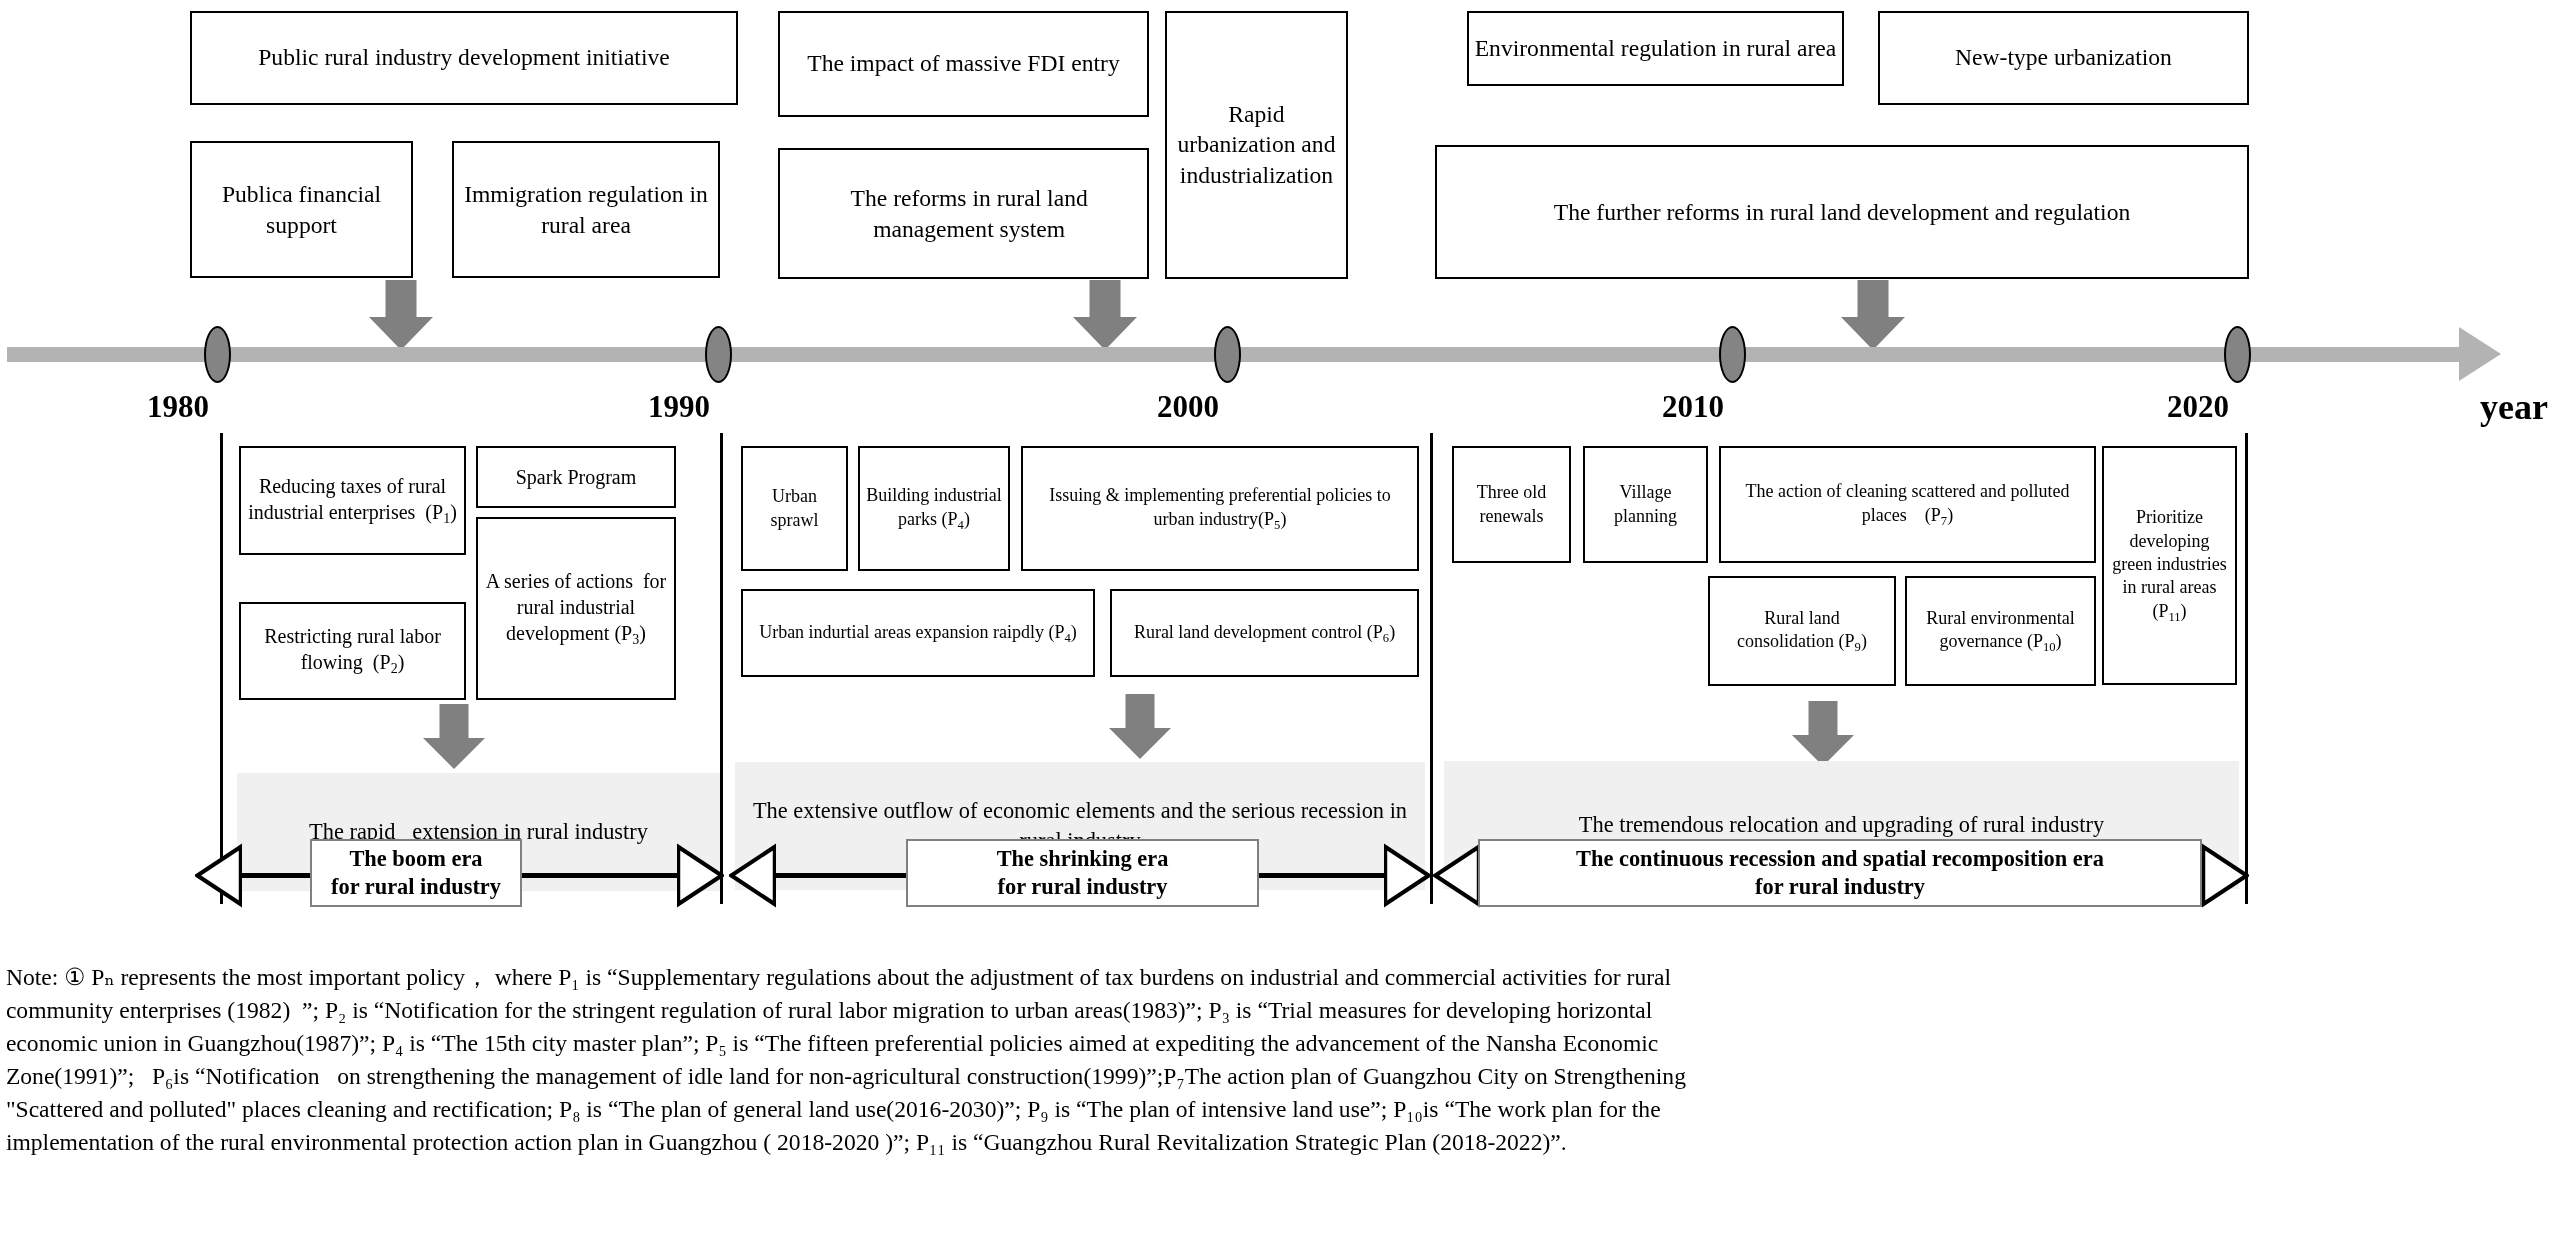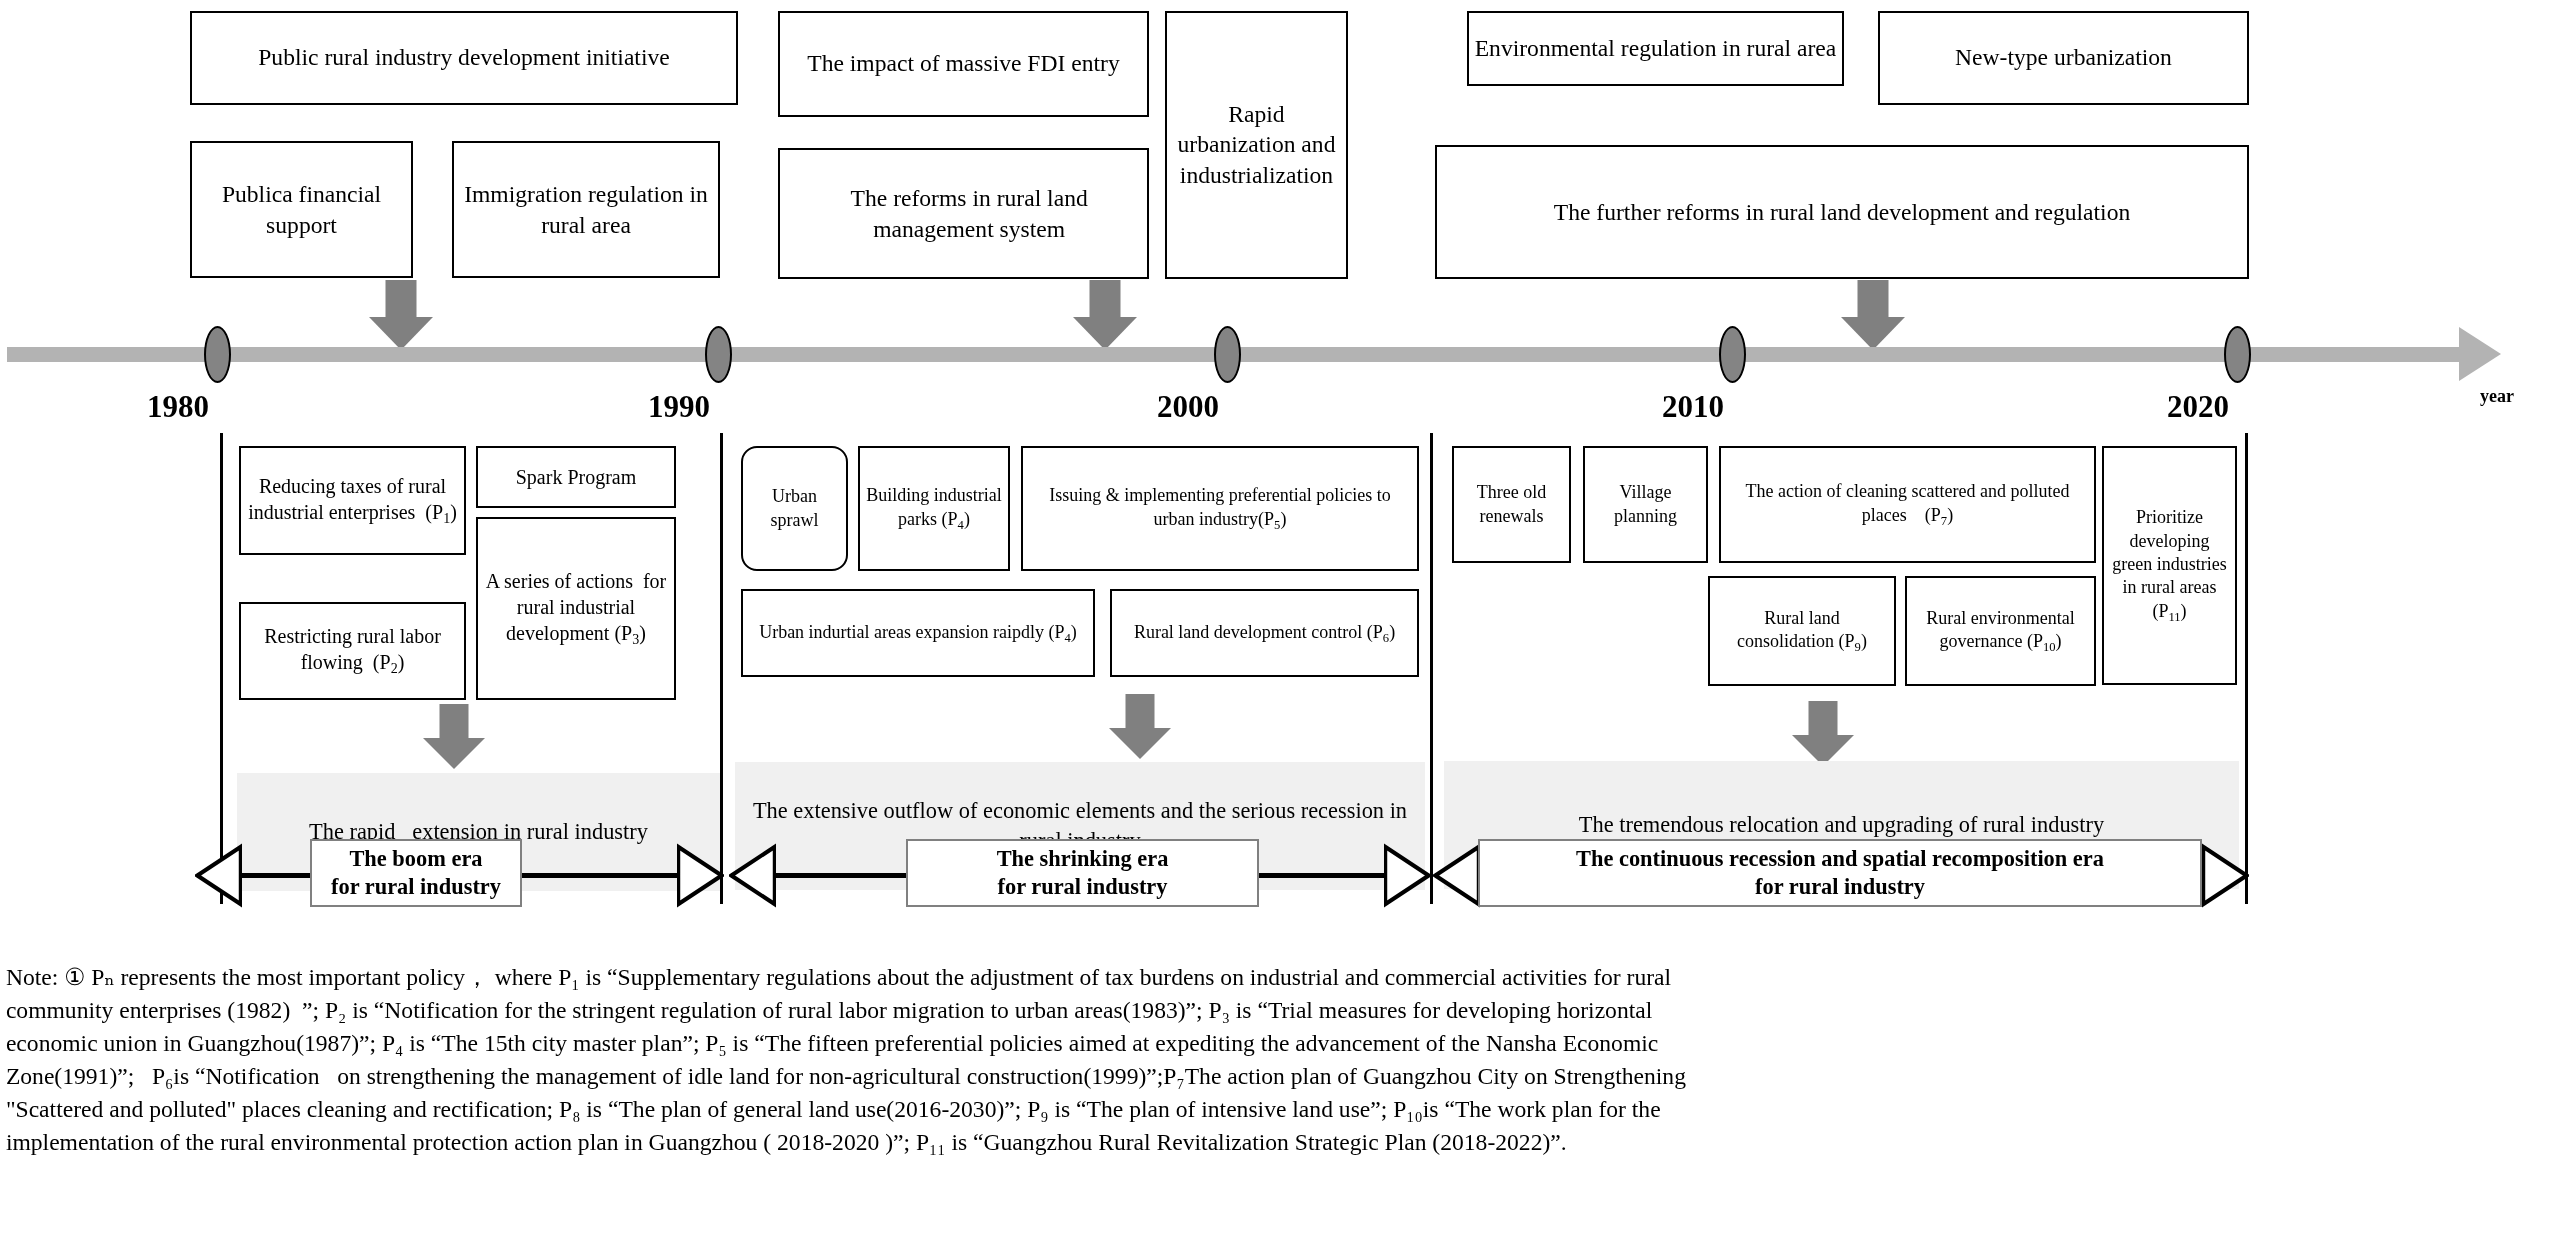--- a/index.html
+++ b/index.html
@@ -55,7 +55,7 @@
   .axis-name {
     position:absolute;
     font-weight:bold;
-    font-size:18px;
+    font-size:36px;
     white-space:nowrap;
   }
 

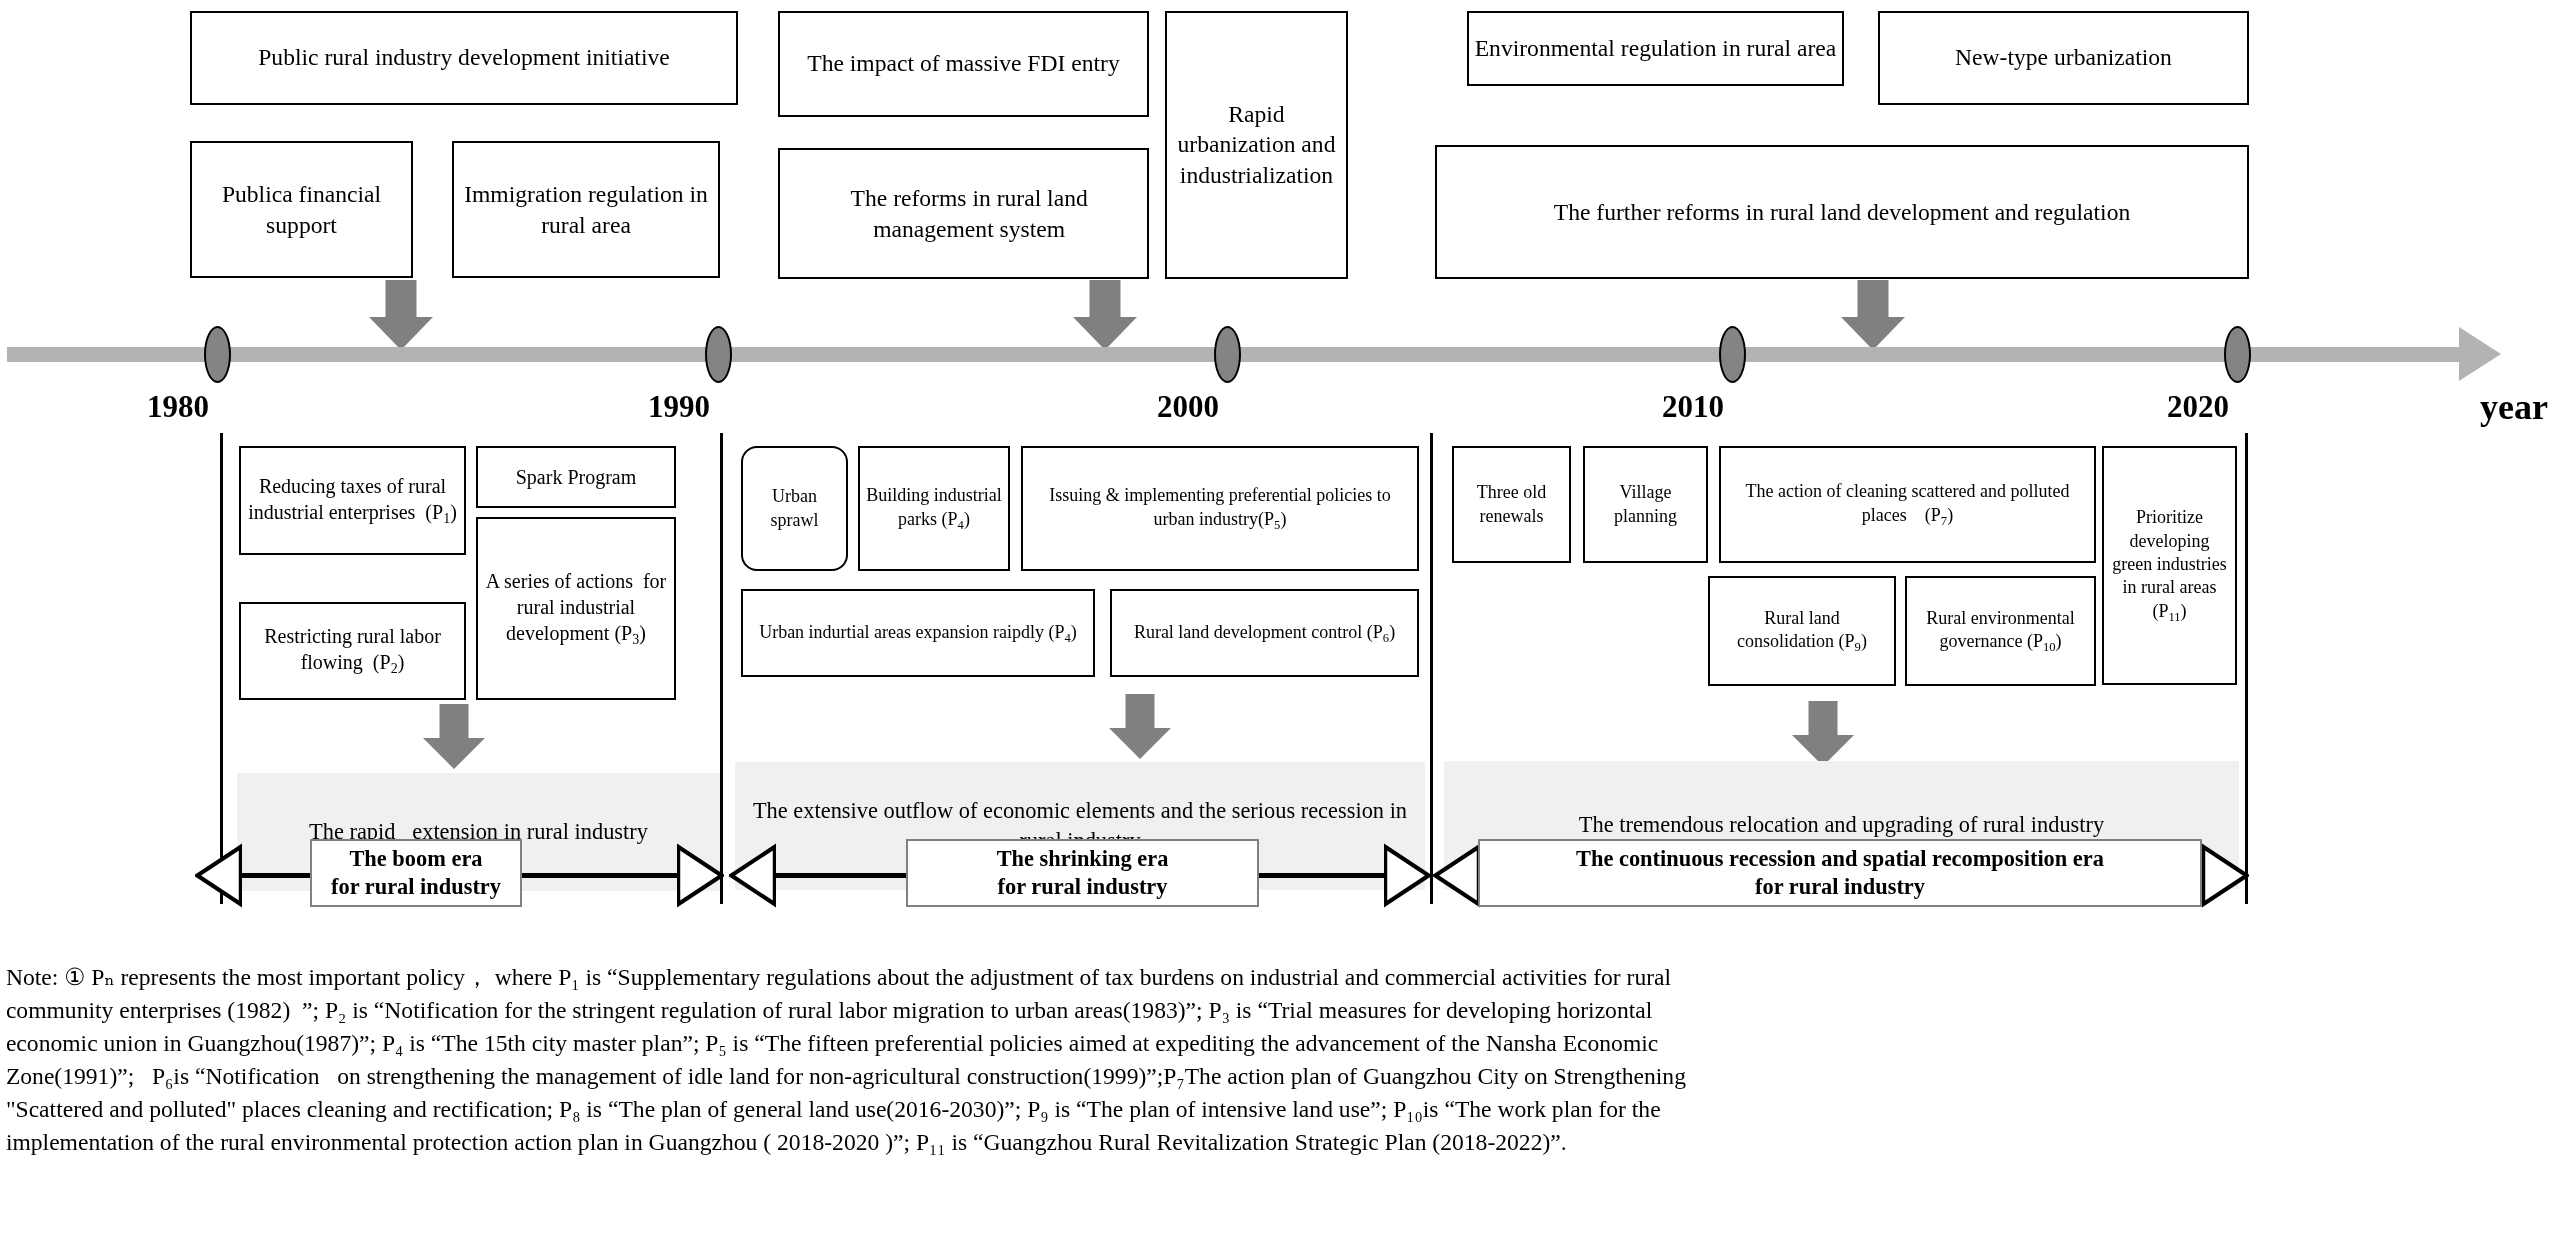--- a/index.html
+++ b/index.html
@@ -210,7 +210,7 @@
 
   <div class="summary" style="left:237px; top:773px; width:483px; height:118px;">The rapid  extension in rural industry</div>
 
-  <div class="box xs" style="left:741px; top:446px; width:107px; height:125px;border-radius:16px;">Urban sprawl</div>
+  <div class="box xs" style="left:741px; top:446px; width:107px; height:125px;">Urban sprawl</div>
 
   <div class="box xs" style="left:858px; top:446px; width:152px; height:125px;">
     <span>

